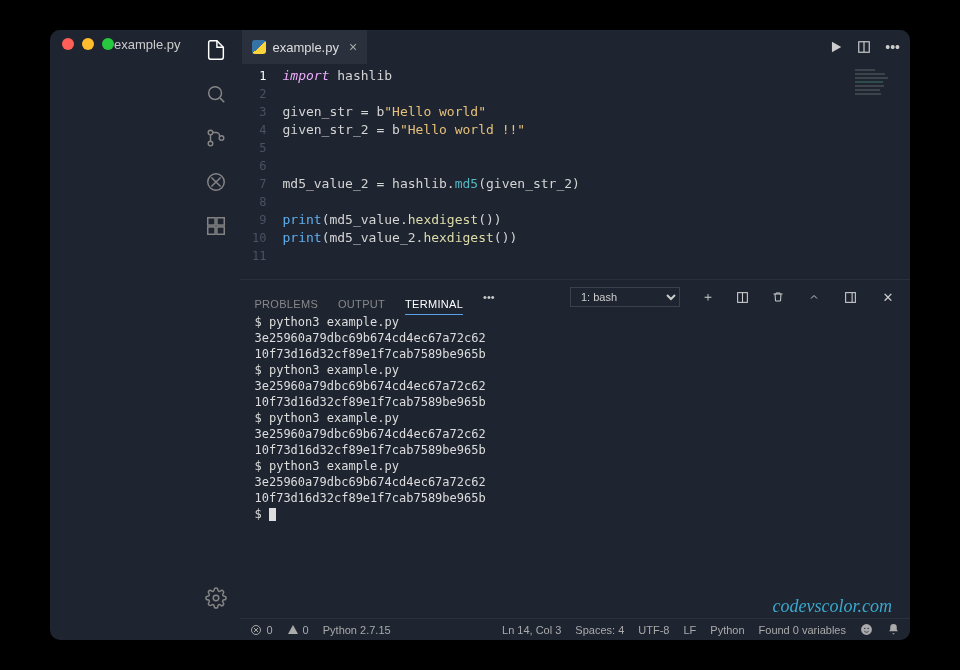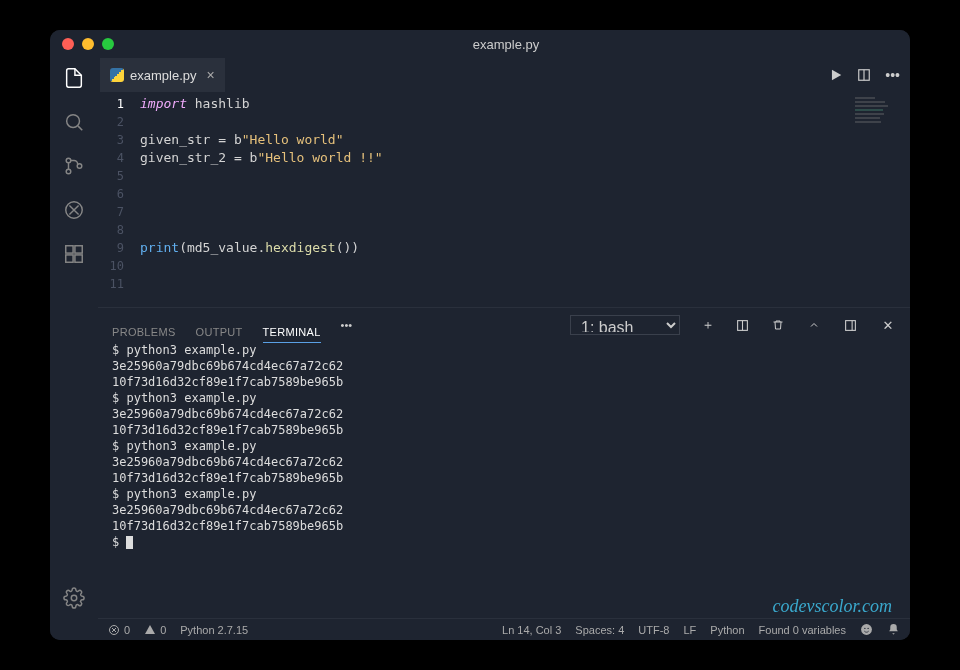--- a/index.html
+++ b/index.html
@@ -22,7 +22,7 @@
   box-shadow: 0 20px 60px rgba(0,0,0,0.6);
   overflow: hidden;
   display: flex;
-  flex-direction: column;
+  flex-direction: row;
 }
 .titlebar {
   height: 28px;

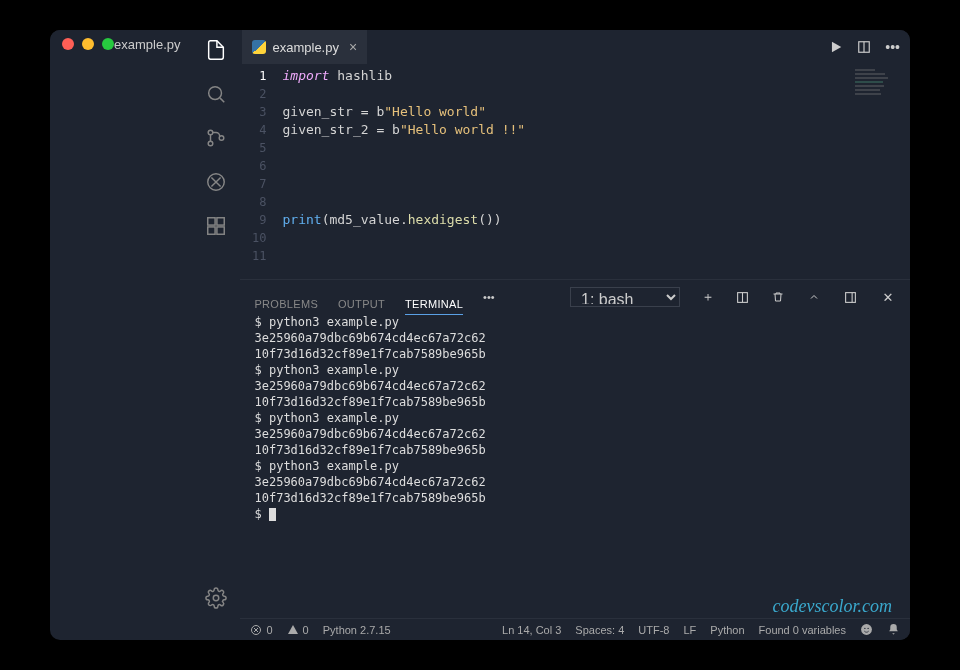--- a/index.html
+++ b/index.html
@@ -290,7 +290,7 @@
             <div class="line"><span class="lineno">4</span><span><span class="tok-var">given_str_2</span><span> </span><span class="tok-op">=</span><span> </span><span class="tok-mod">b</span><span class="tok-str">"Hello world !!"</span></span></div>
             <div class="line"><span class="lineno">5</span><span></span></div>
             <div class="line"><span class="lineno">6</span></div>
-            <div class="line"><span class="lineno">7</span></div>
+            <div class="line"><span class="lineno">7</span><span><span class="tok-var">md5_value_2</span><span> </span><span class="tok-op">=</span><span> </span><span class="tok-var">hashlib</span><span class="tok-op">.</span><span class="tok-fn">md5</span><span class="tok-op">(</span><span class="tok-var">given_str_2</span><span class="tok-op">)</span></span></div>
             <div class="line"><span class="lineno">8</span><span></span></div>
             <div class="line"><span class="lineno">9</span><span><span class="tok-builtin">print</span><span class="tok-op">(</span><span class="tok-var">md5_value</span><span class="tok-op">.</span><span class="tok-call">hexdigest</span><span class="tok-op">())</span></span></div>
             <div class="line"><span class="lineno">10</span></div>

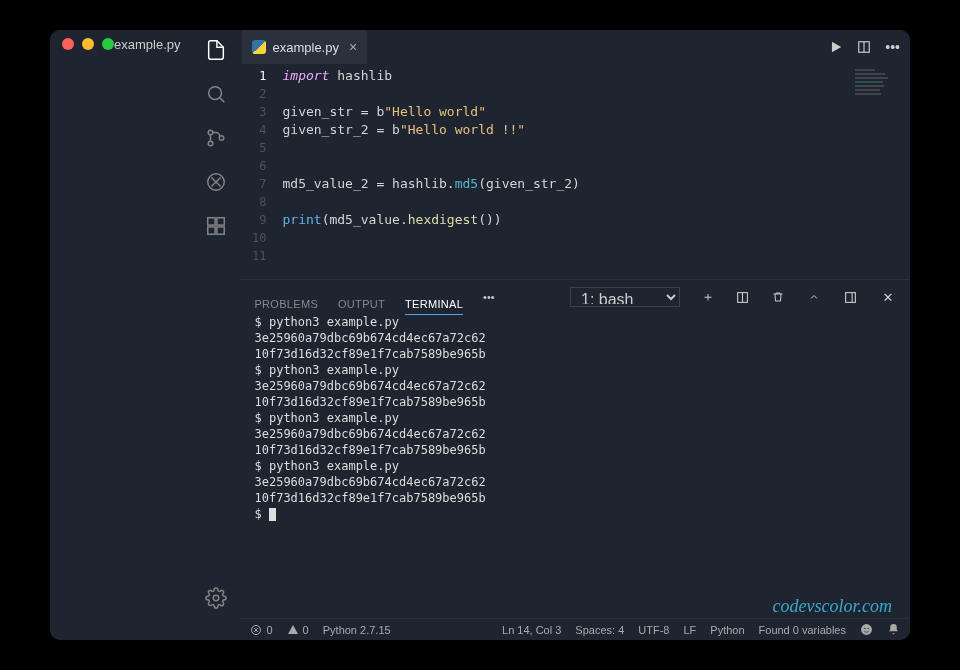--- a/index.html
+++ b/index.html
@@ -293,7 +293,7 @@
             <div class="line"><span class="lineno">7</span><span><span class="tok-var">md5_value_2</span><span> </span><span class="tok-op">=</span><span> </span><span class="tok-var">hashlib</span><span class="tok-op">.</span><span class="tok-fn">md5</span><span class="tok-op">(</span><span class="tok-var">given_str_2</span><span class="tok-op">)</span></span></div>
             <div class="line"><span class="lineno">8</span><span></span></div>
             <div class="line"><span class="lineno">9</span><span><span class="tok-builtin">print</span><span class="tok-op">(</span><span class="tok-var">md5_value</span><span class="tok-op">.</span><span class="tok-call">hexdigest</span><span class="tok-op">())</span></span></div>
-            <div class="line"><span class="lineno">10</span></div>
+            <div class="line"><span class="lineno">10</span><span><span class="tok-builtin">print</span><span class="tok-op">(</span><span class="tok-var">md5_value_2</span><span class="tok-op">.</span><span class="tok-call">hexdigest</span><span class="tok-op">())</span></span></div>
             <div class="line"><span class="lineno">11</span><span></span></div>
           </div>
       </div>

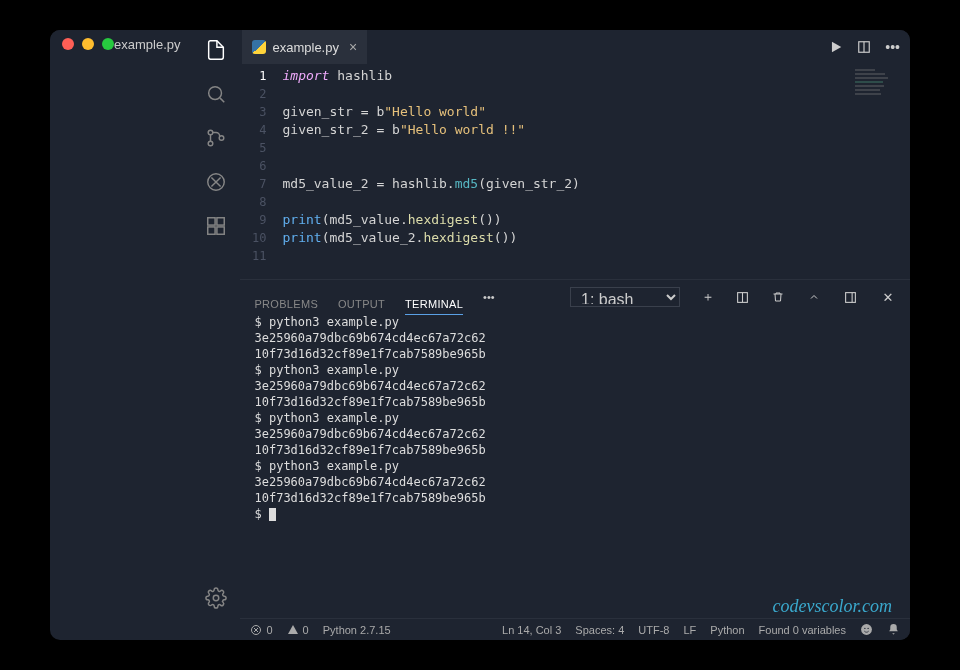--- a/index.html
+++ b/index.html
@@ -145,7 +145,7 @@
   background: #1e2430;
   border: 1px solid #3a404c;
   color: #ccc;
-  font-size: 16px;
+  font-size: 11px;
   padding: 2px 6px;
   width: 110px;
   height: 20px;

